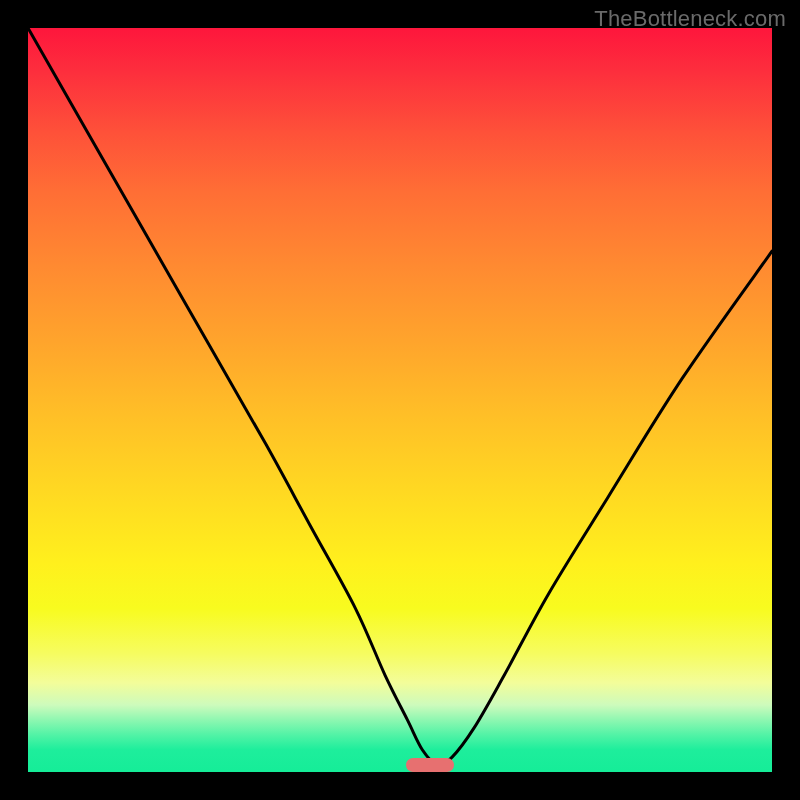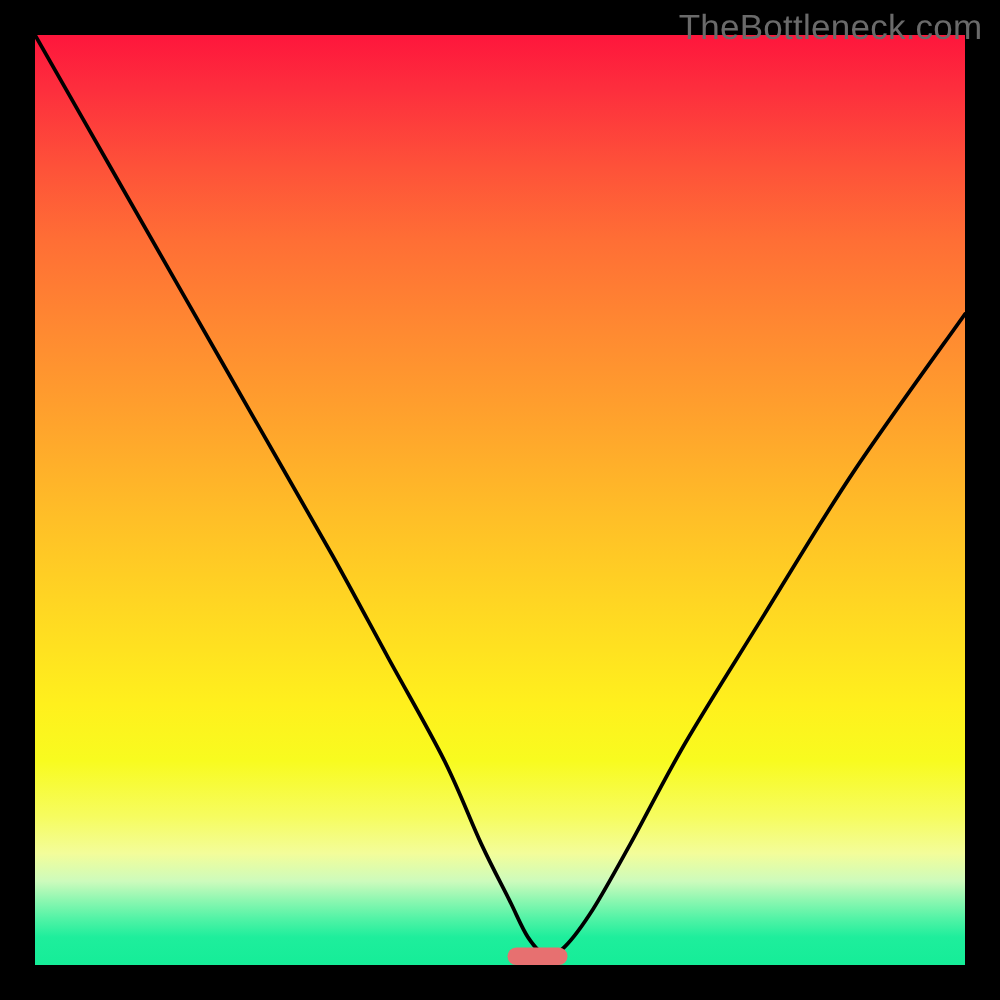--- a/index.html
+++ b/index.html
@@ -22,7 +22,7 @@
     top: 6px;
     right: 14px;
     color: #6a6a6a;
-    font-size: 28px;
+    font-size: 22px;
     font-weight: 400;
     letter-spacing: 0.2px;
     z-index: 10;

